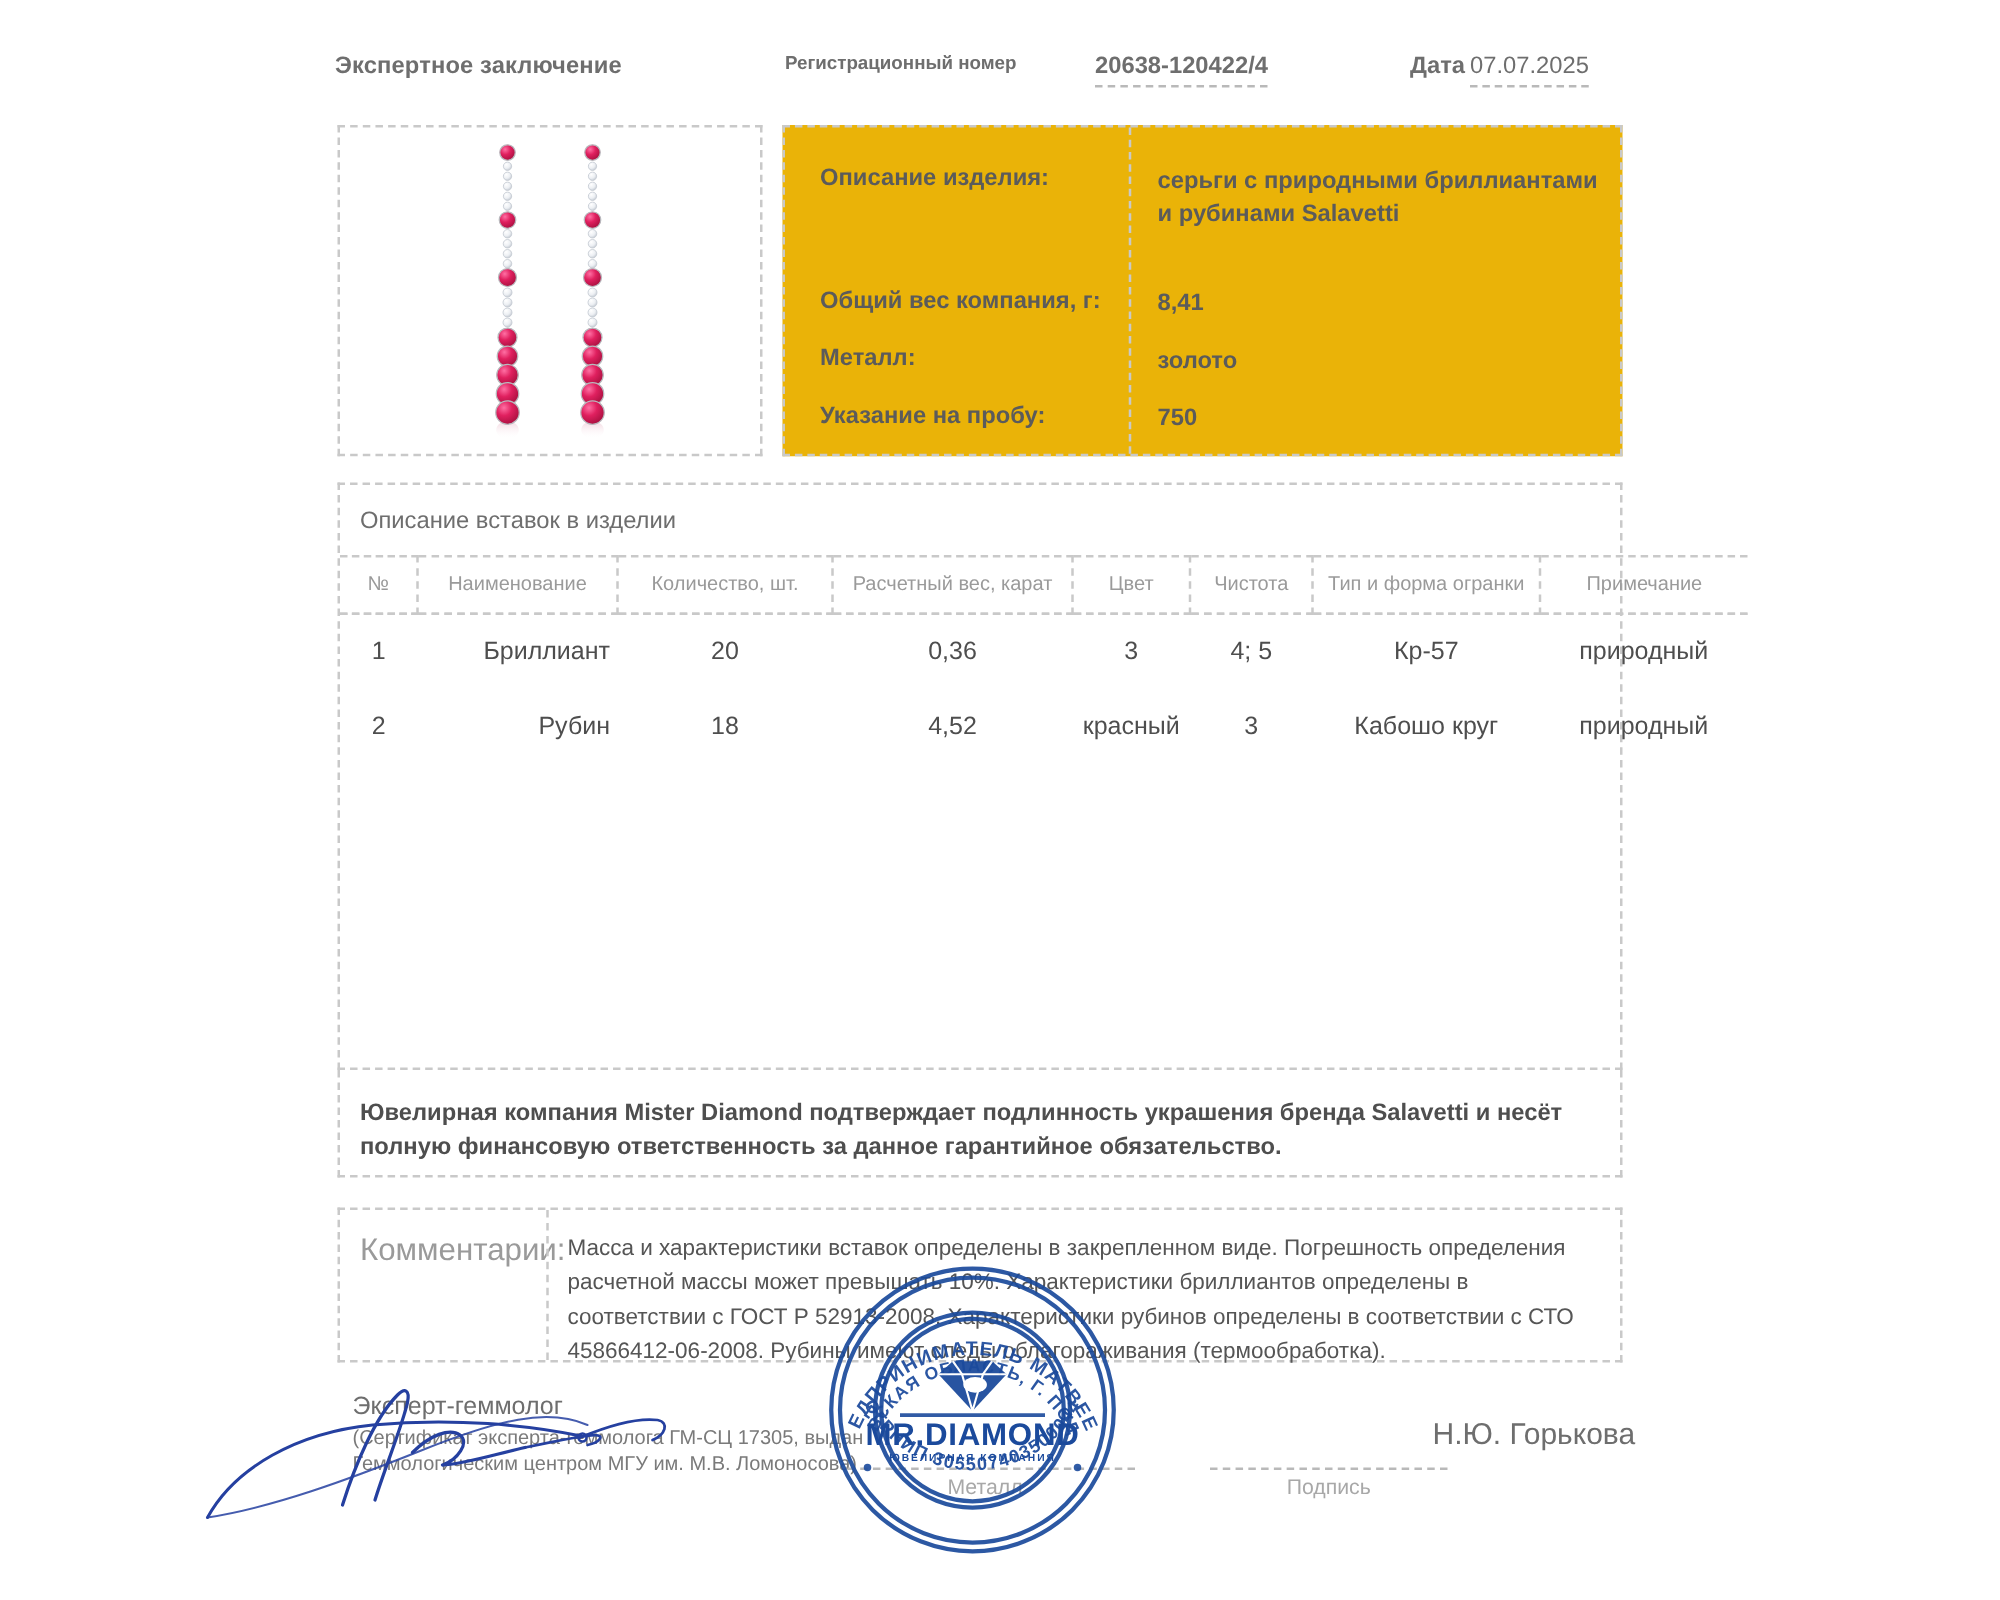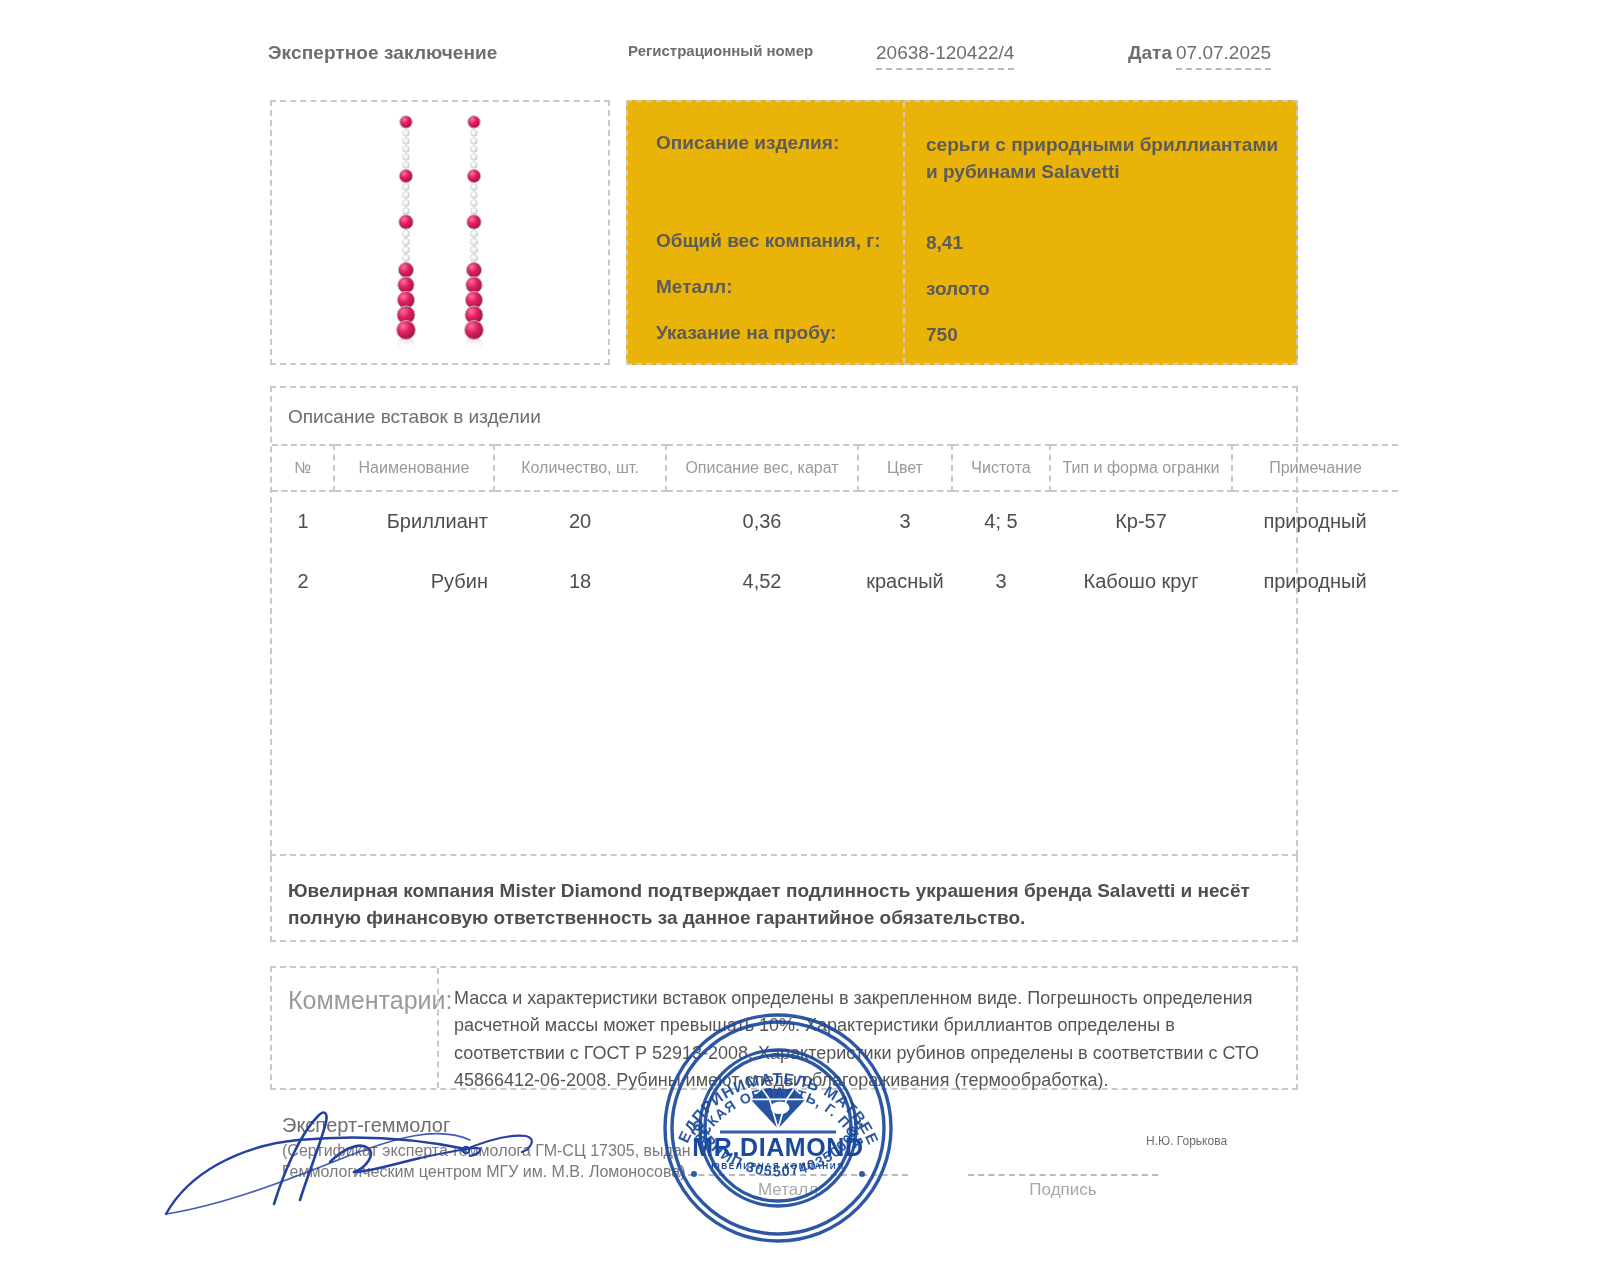--- a/index.html
+++ b/index.html
@@ -41,7 +41,7 @@
   }
   .hdr-reg-val {
     position: absolute; left: 608px; top: 0;
-    font-size: 19px; font-weight: 400; color: #6e6e6e;
+    font-size: 19px; font-weight: 700; color: #6e6e6e;
     white-space: nowrap;
     border-bottom: 2px dashed #b9b9b9;
     padding-bottom: 4px;

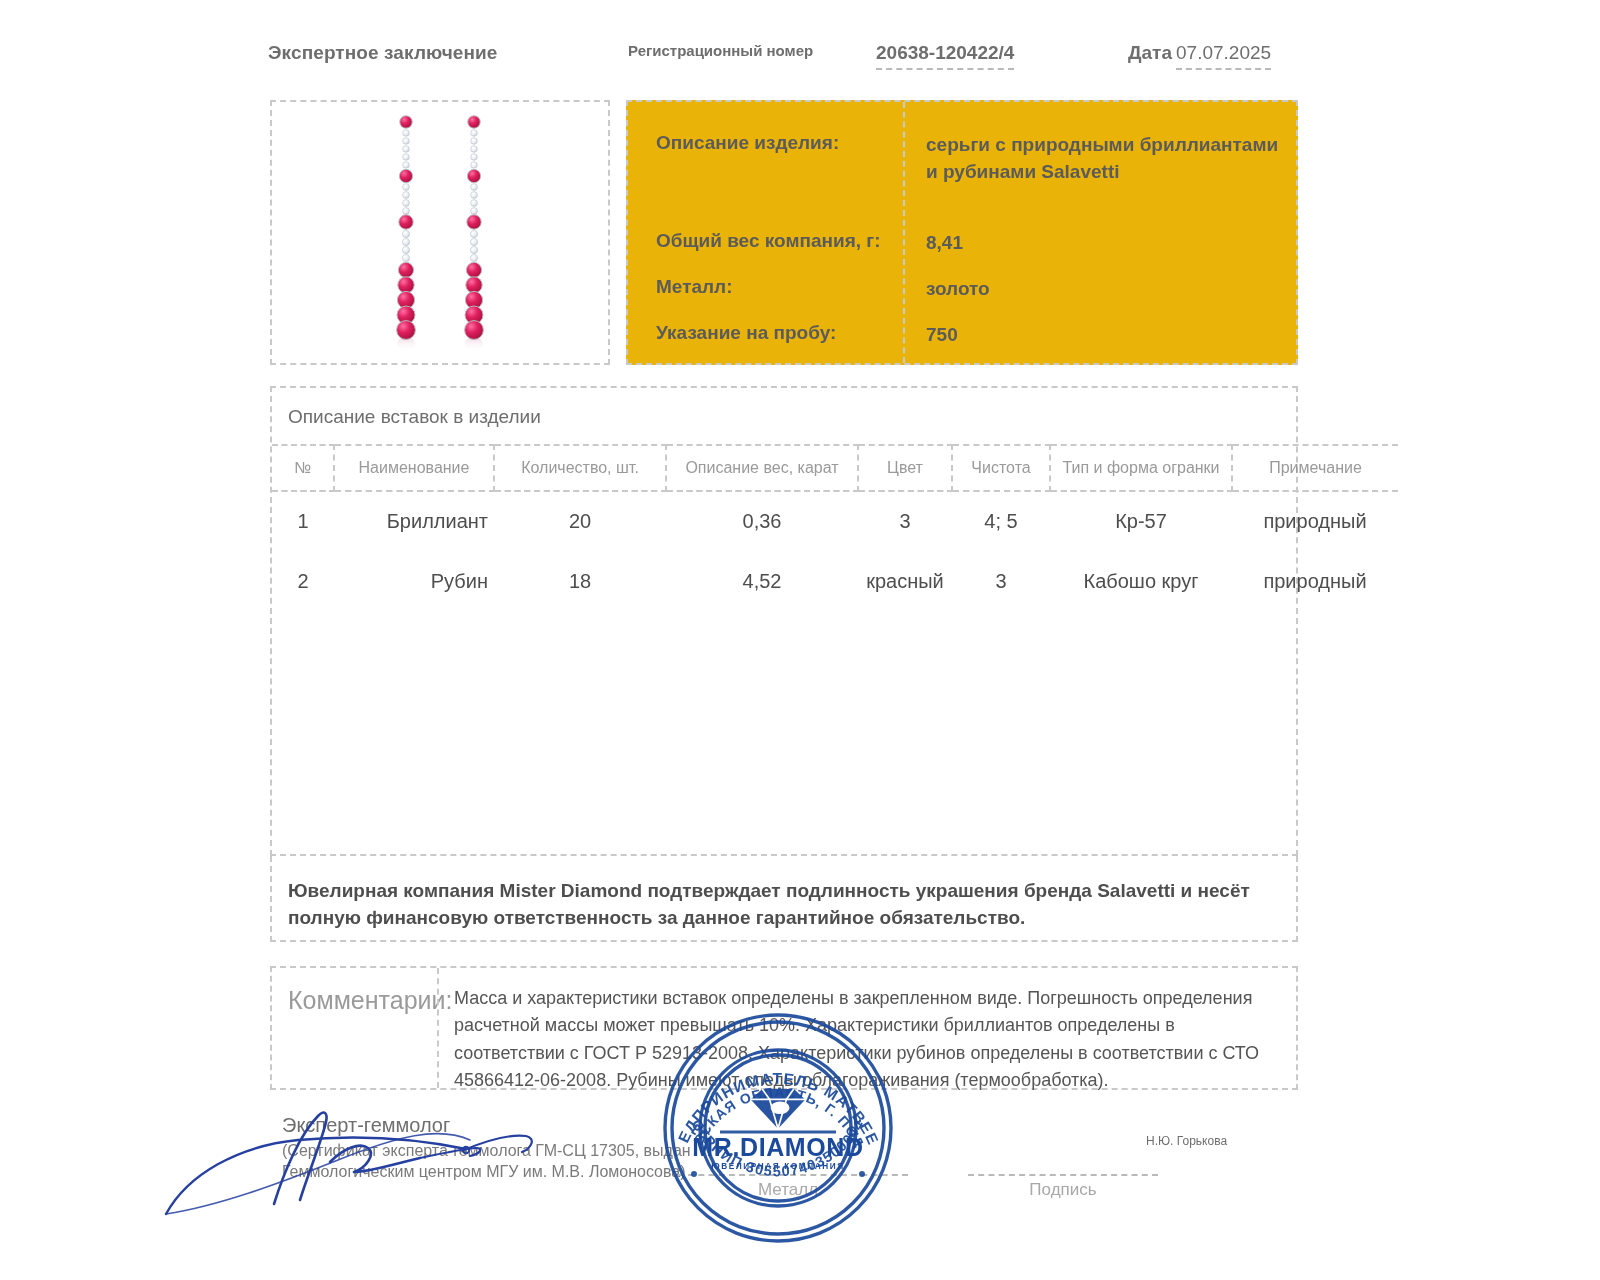--- a/index.html
+++ b/index.html
@@ -360,7 +360,7 @@
           <th>№</th>
           <th>Наименование</th>
           <th>Количество, шт.</th>
-          <th>Описание вес, карат</th>
+          <th>Расчетный вес, карат</th>
           <th>Цвет</th>
           <th>Чистота</th>
           <th>Тип и форма огранки</th>

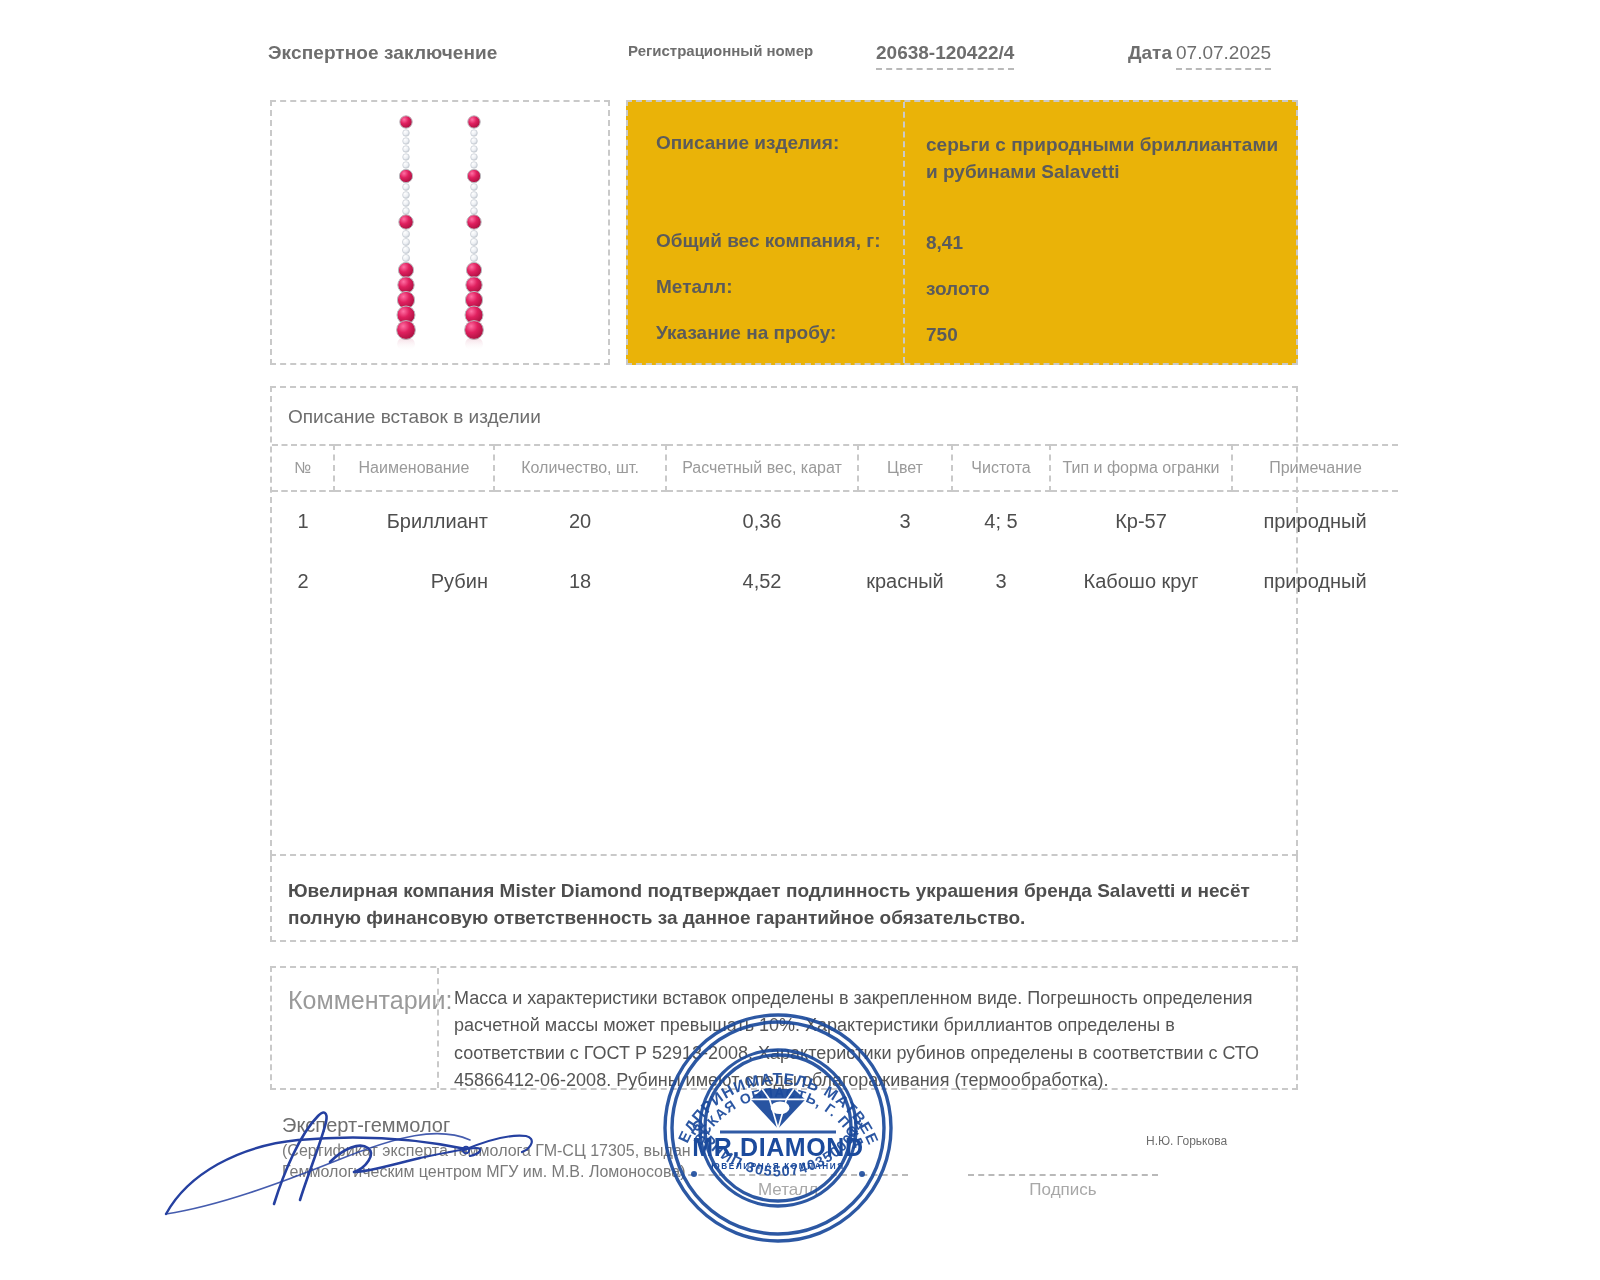--- a/index.html
+++ b/index.html
@@ -229,7 +229,7 @@
   }
   .signer-name {
     position: absolute; left: 878px; top: 30px;
-    font-size: 12px; color: #6e6e6e; white-space: nowrap;
+    font-size: 24px; color: #6e6e6e; white-space: nowrap;
   }
 </style>
 </head>

